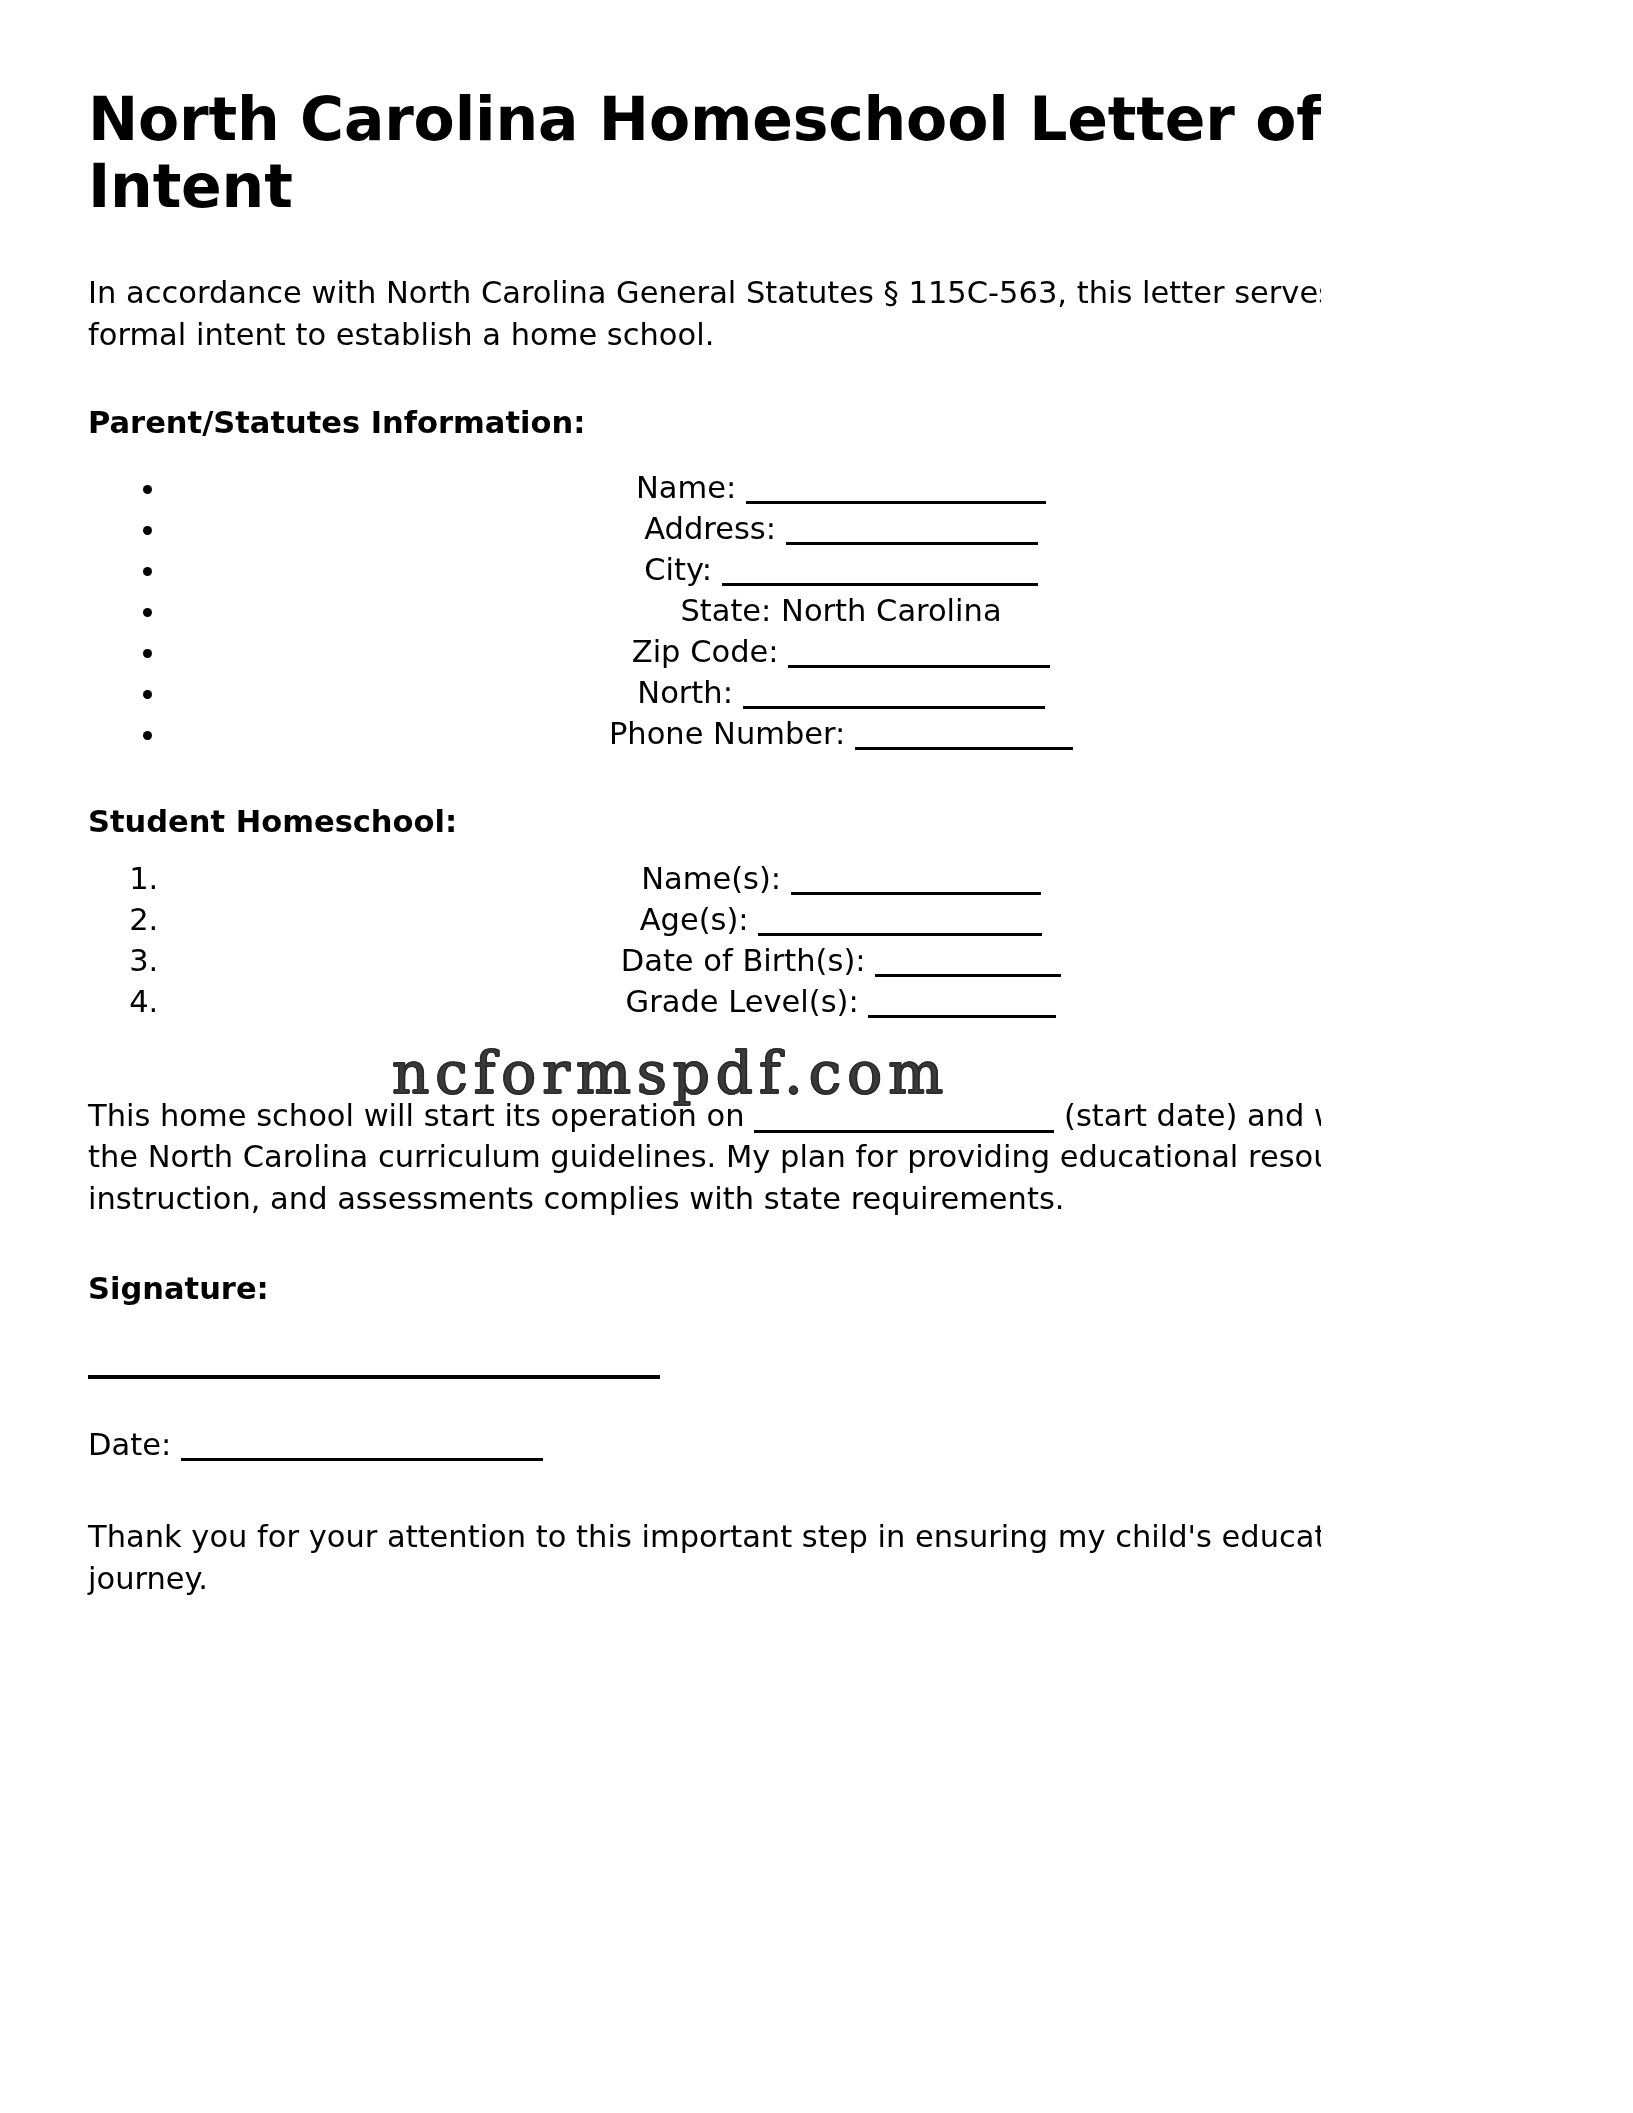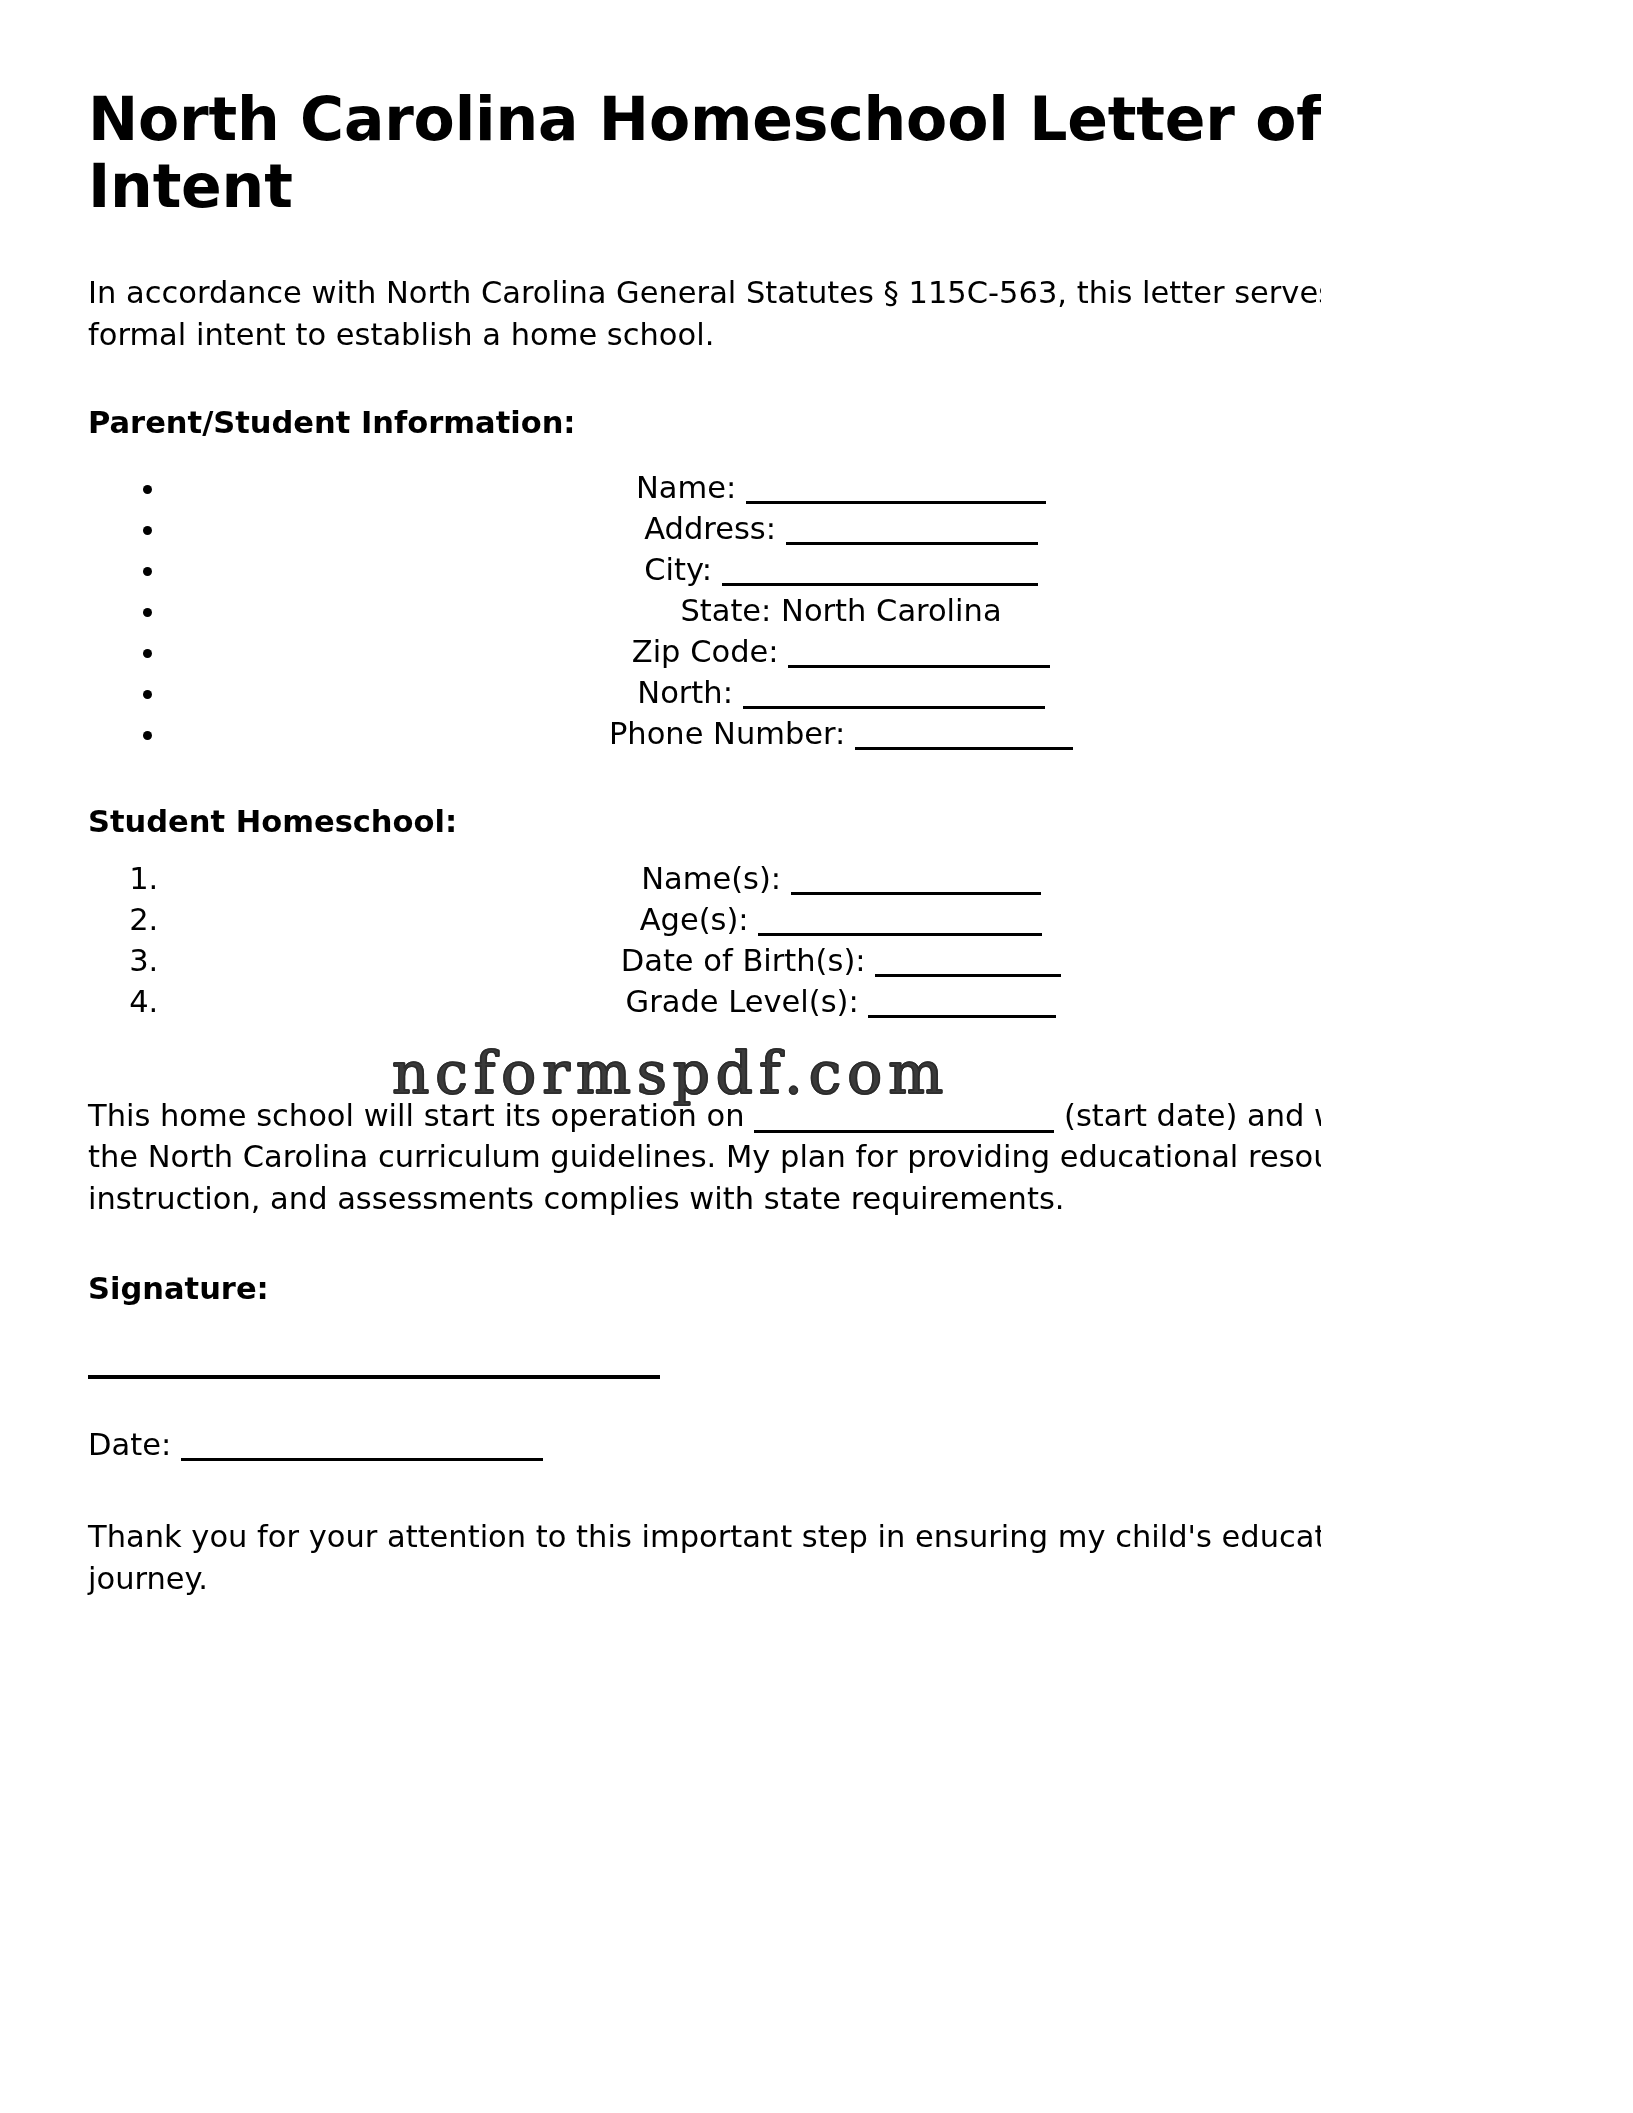--- a/index.html
+++ b/index.html
@@ -138,7 +138,7 @@
 
     <p class="para intro">In accordance with North Carolina General Statutes § 115C-563, this letter serves as my formal intent to establish a home school.</p>
 
-    <h2 class="section-heading sh-parent">Parent/Student Information:</h2>
+    <h2 class="section-heading sh-parent">Parent/Statutes Information:</h2>
 
     <ul class="info-list" id="parent-list">
         <li><span>Name:</span> <span class="blank" style="width: 300px;"></span></li>

